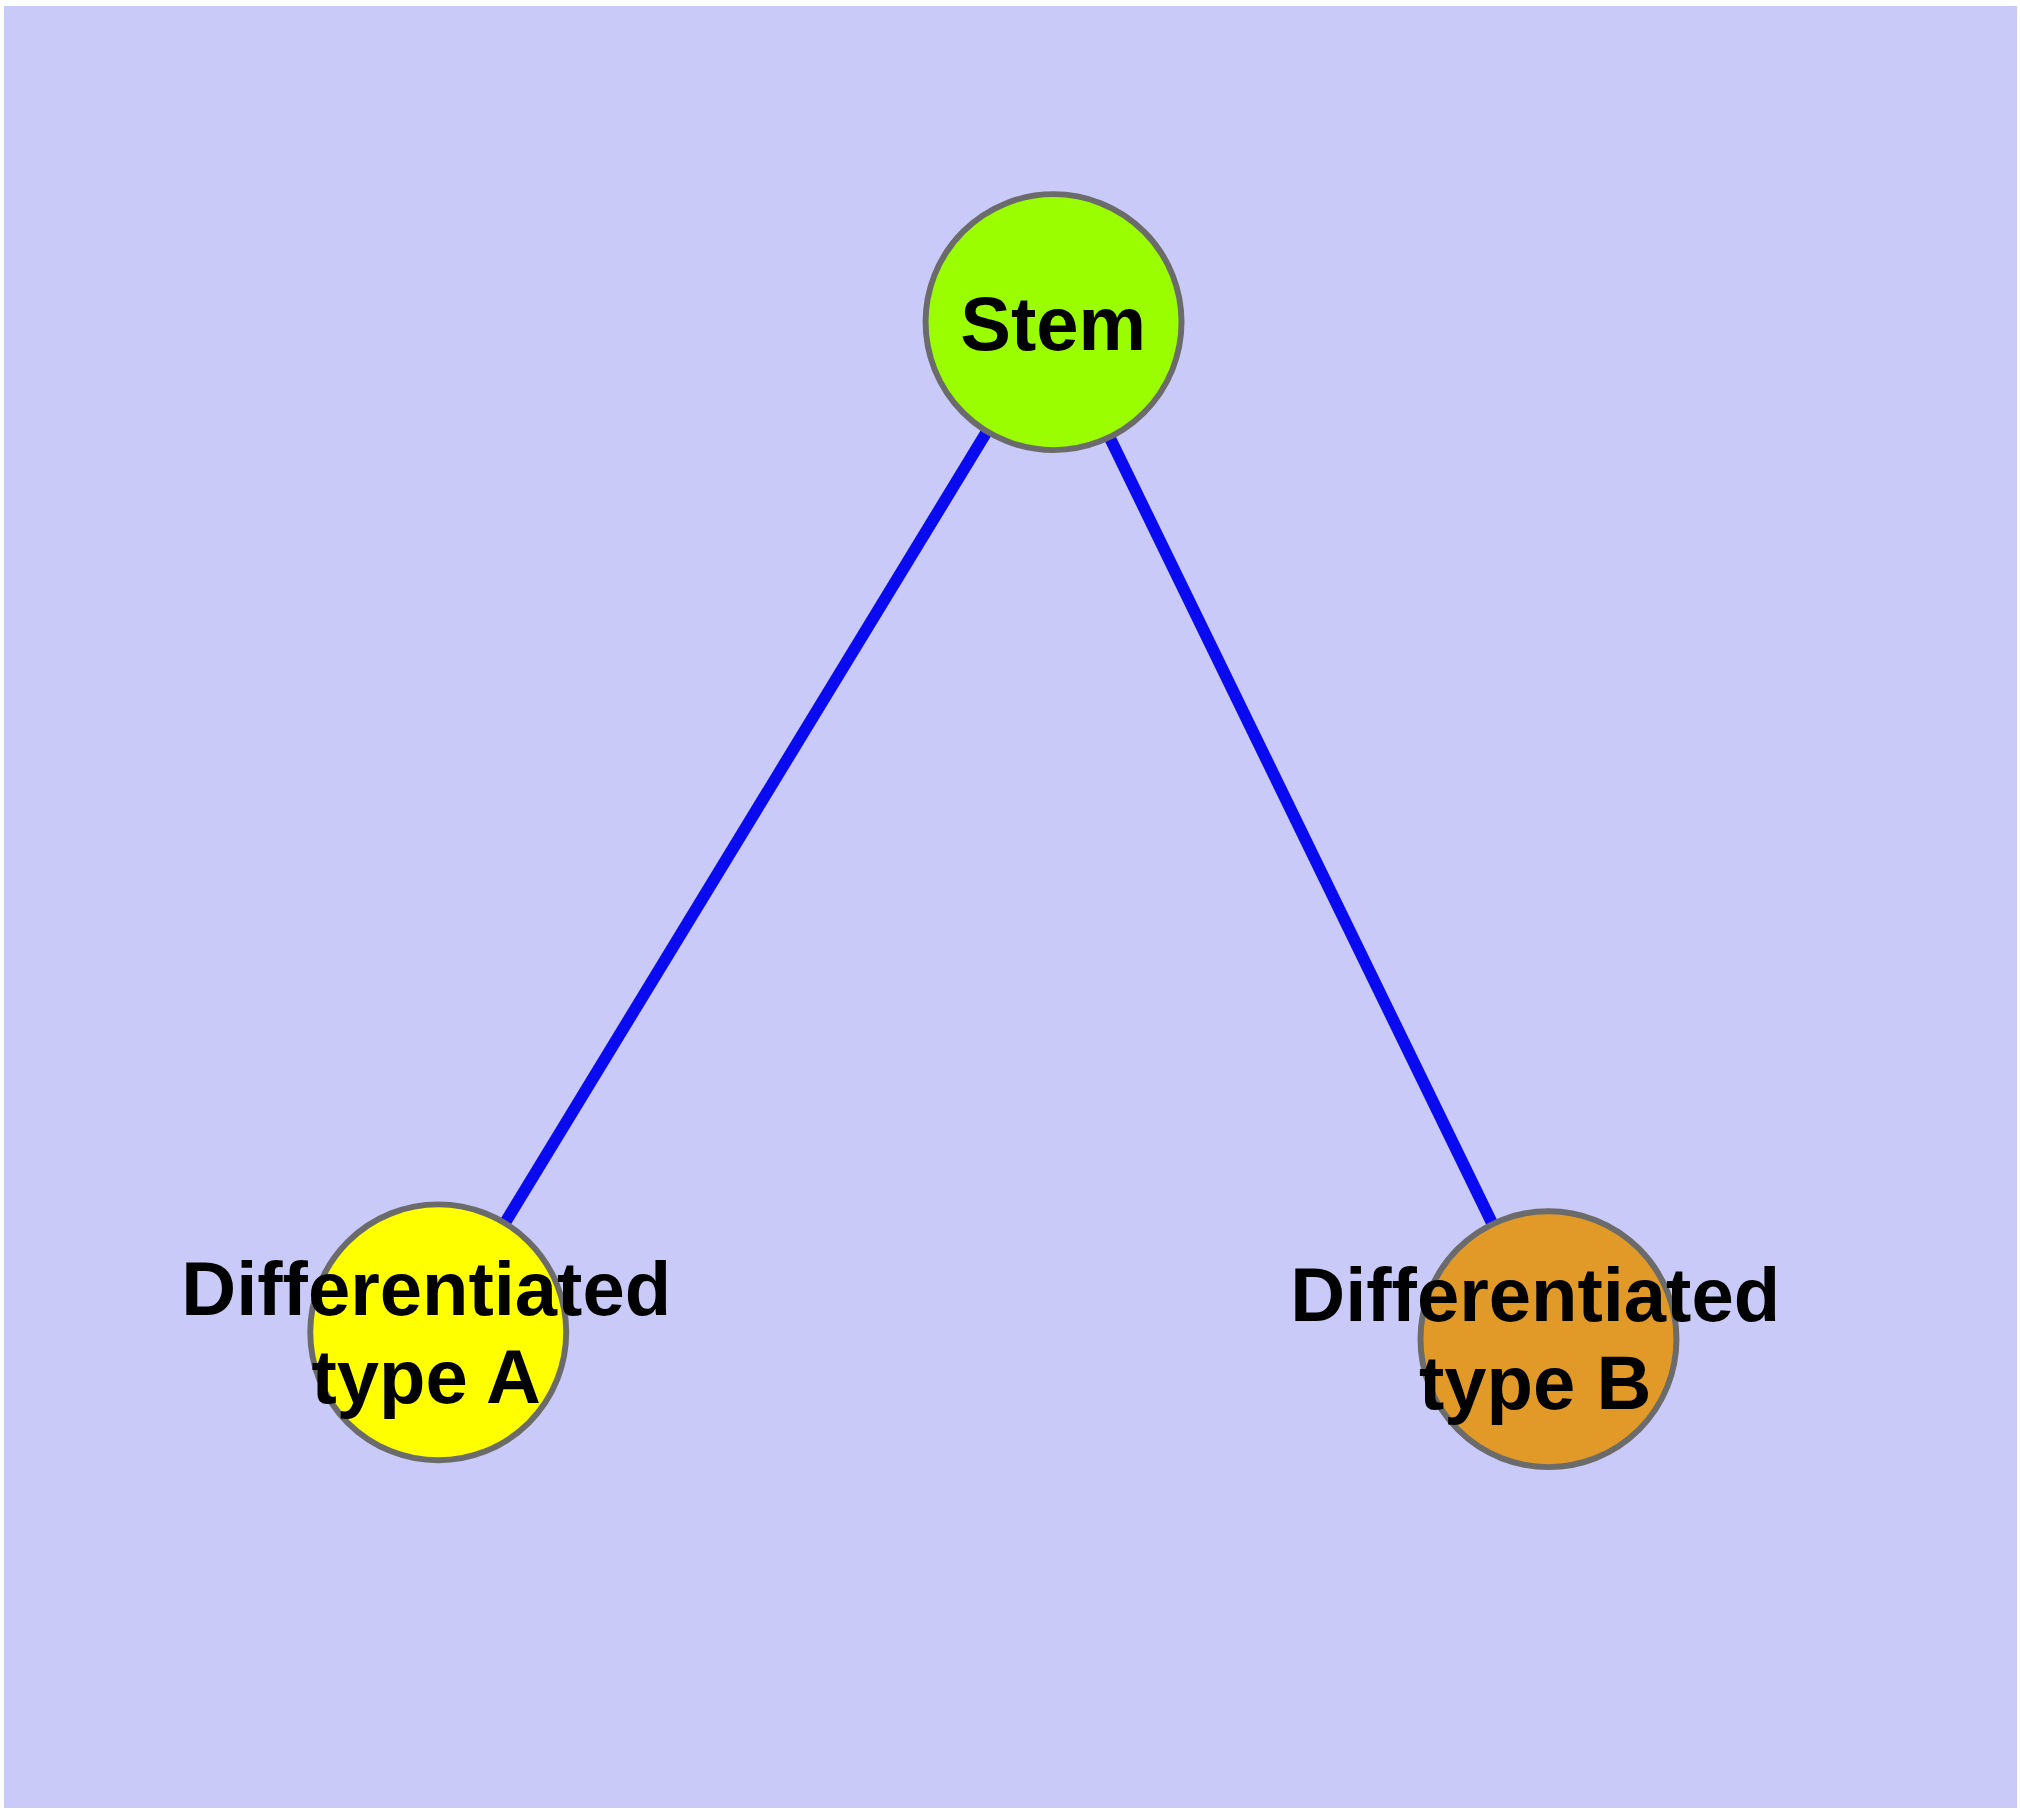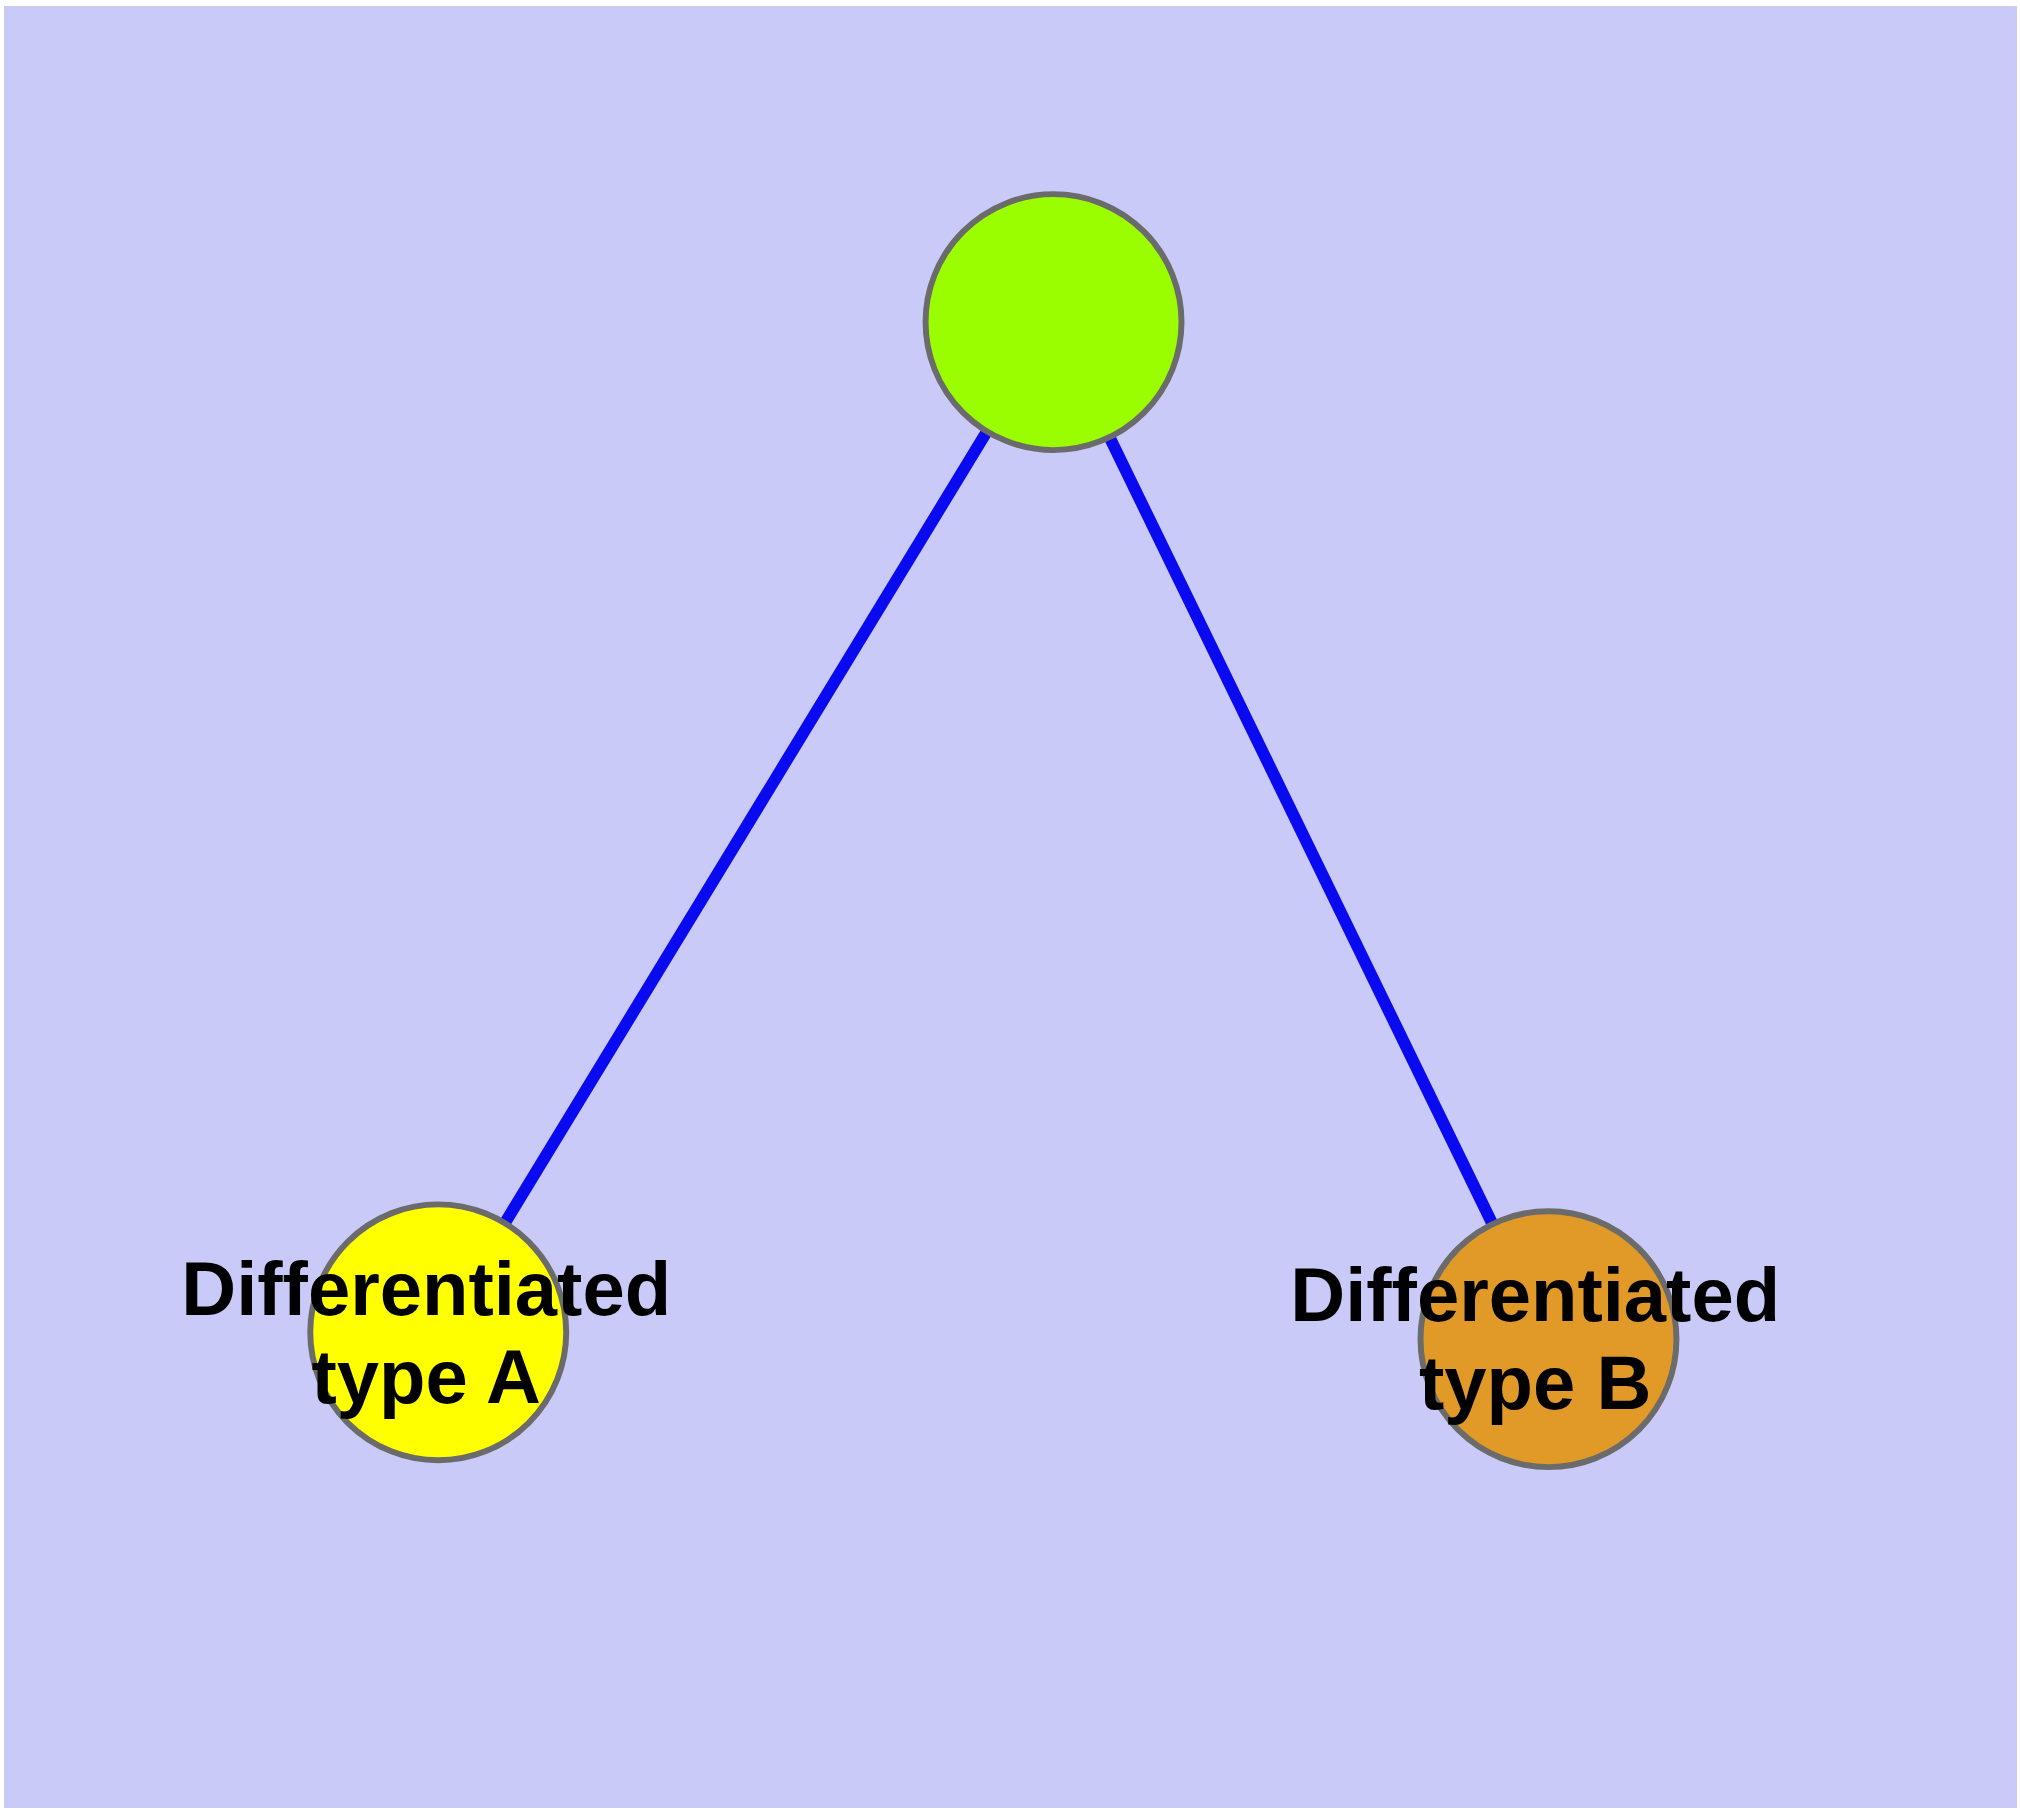--- a/index.html
+++ b/index.html
@@ -54,6 +54,7 @@
         <circle cx="512" cy="1565" r="151" fill="#ffff00" stroke="#6b6b6b" stroke-width="7"></circle>
         <circle cx="1822" cy="1573" r="151" fill="#e19a28" stroke="#6b6b6b" stroke-width="7"></circle>
       </svg>
+    <div class="node-label" id="label-stem" style="left: 1049px; top: 318px; color: rgb(0, 0, 0);">Stem</div>
     <div class="node-label" id="label-diff-a" style="left: 422px; top: 1327px; color: rgb(0, 0, 0);">Differentiated
 type A</div>
     <div class="node-label" id="label-diff-b" style="left: 1531px; top: 1333px; color: rgb(0, 0, 0);">Differentiated

